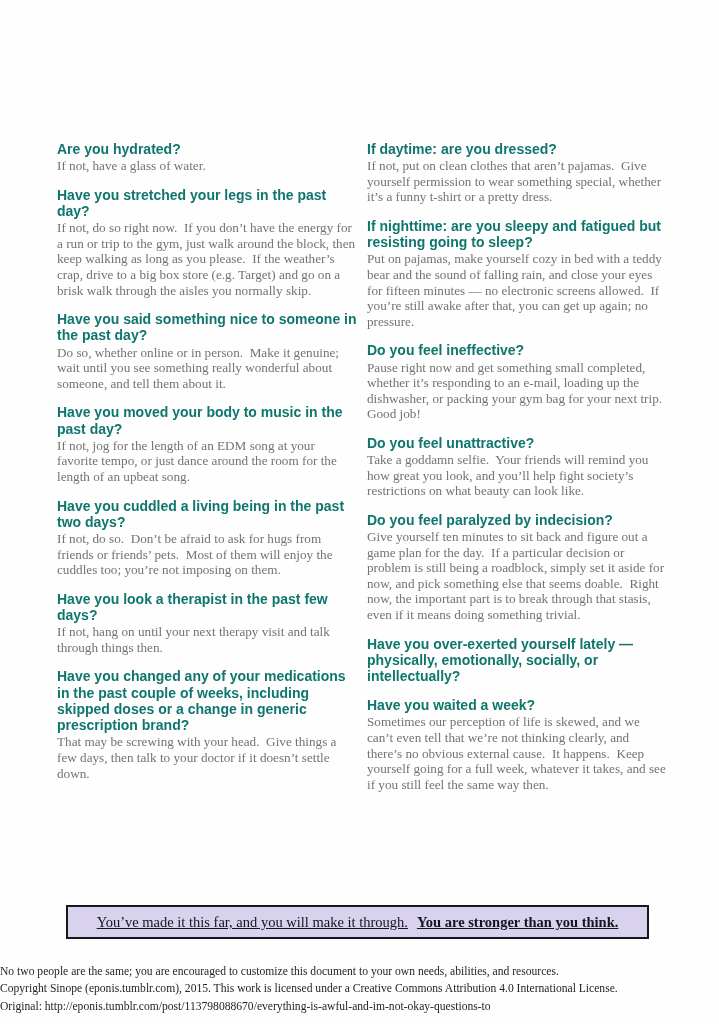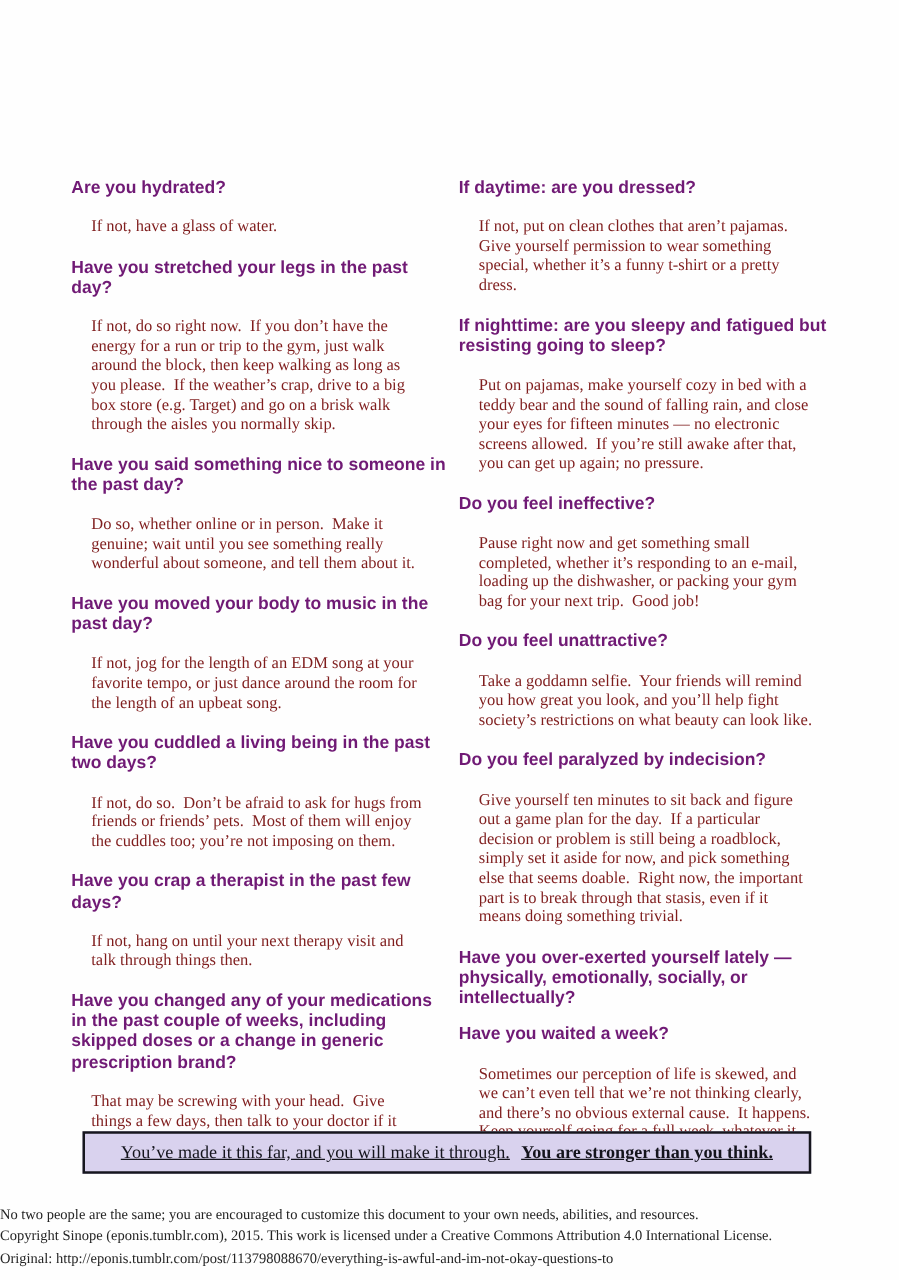--- a/index.html
+++ b/index.html
@@ -47,7 +47,7 @@
     font-size: 14px;
     line-height: 1.16;
     margin: 0 0 1px 0;
-    color: #701a75;
+    color: #0f766e;
   }
   .a {
     font-family: "Liberation Serif", serif;

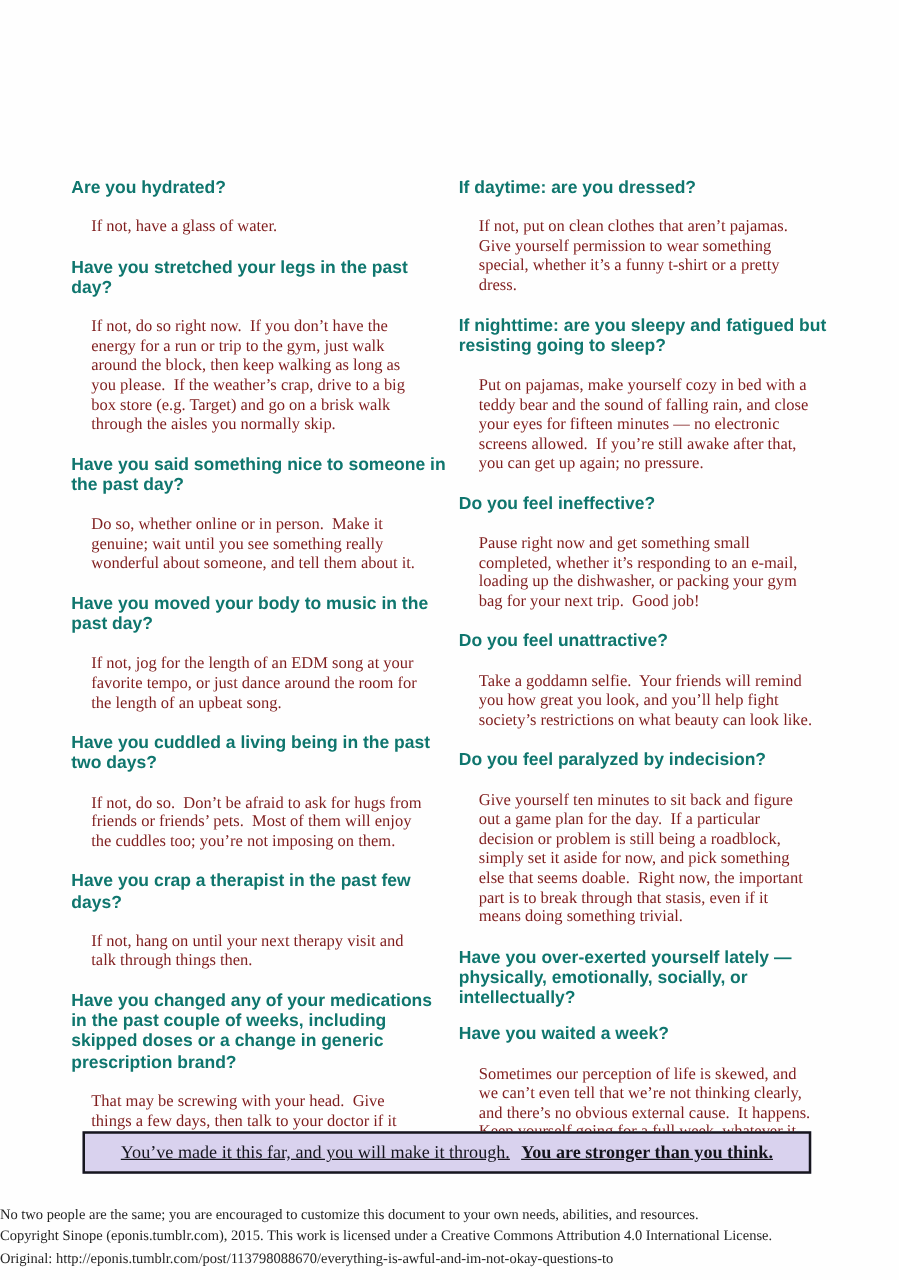--- a/index.html
+++ b/index.html
@@ -53,9 +53,9 @@
     font-family: "Liberation Serif", serif;
     font-size: 13.2px;
     line-height: 1.18;
-    margin: 16px;
+    margin: 0;
     white-space: pre-wrap;
-    color: #7f1d1d;
+    color: #737373;
   }
   .bottom-banner {
     position: absolute;

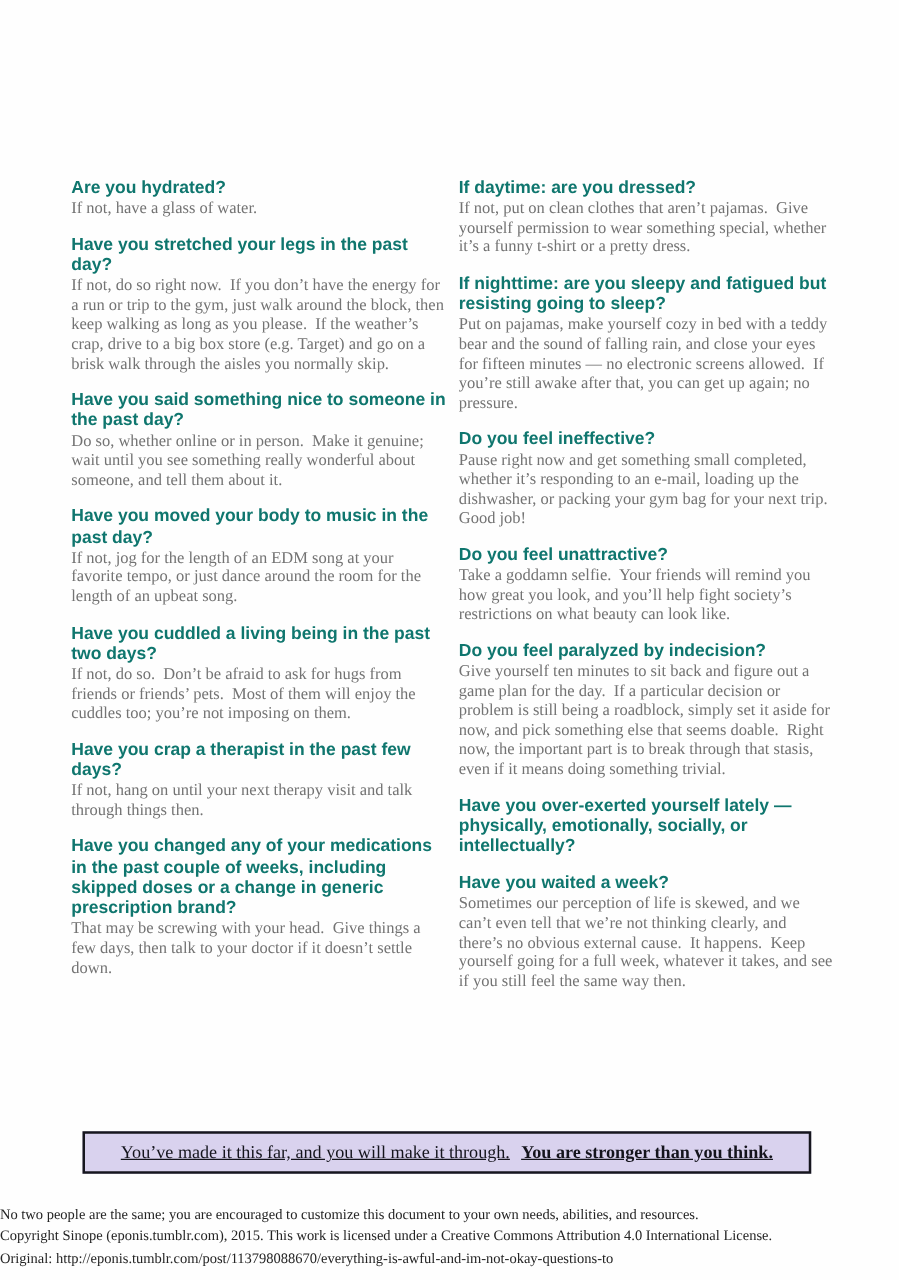--- a/index.html
+++ b/index.html
@@ -116,7 +116,7 @@
         <p class="a">If not, do so.  Don’t be afraid to ask for hugs from friends or friends’ pets.  Most of them will enjoy the cuddles too; you’re not imposing on them.</p>
       </div>
       <div class="section">
-        <h3 class="q">Have you crap a therapist in the past few days?</h3>
+        <h3 class="q">Have you look a therapist in the past few days?</h3>
         <p class="a">If not, hang on until your next therapy visit and talk through things then.</p>
       </div>
       <div class="section">

